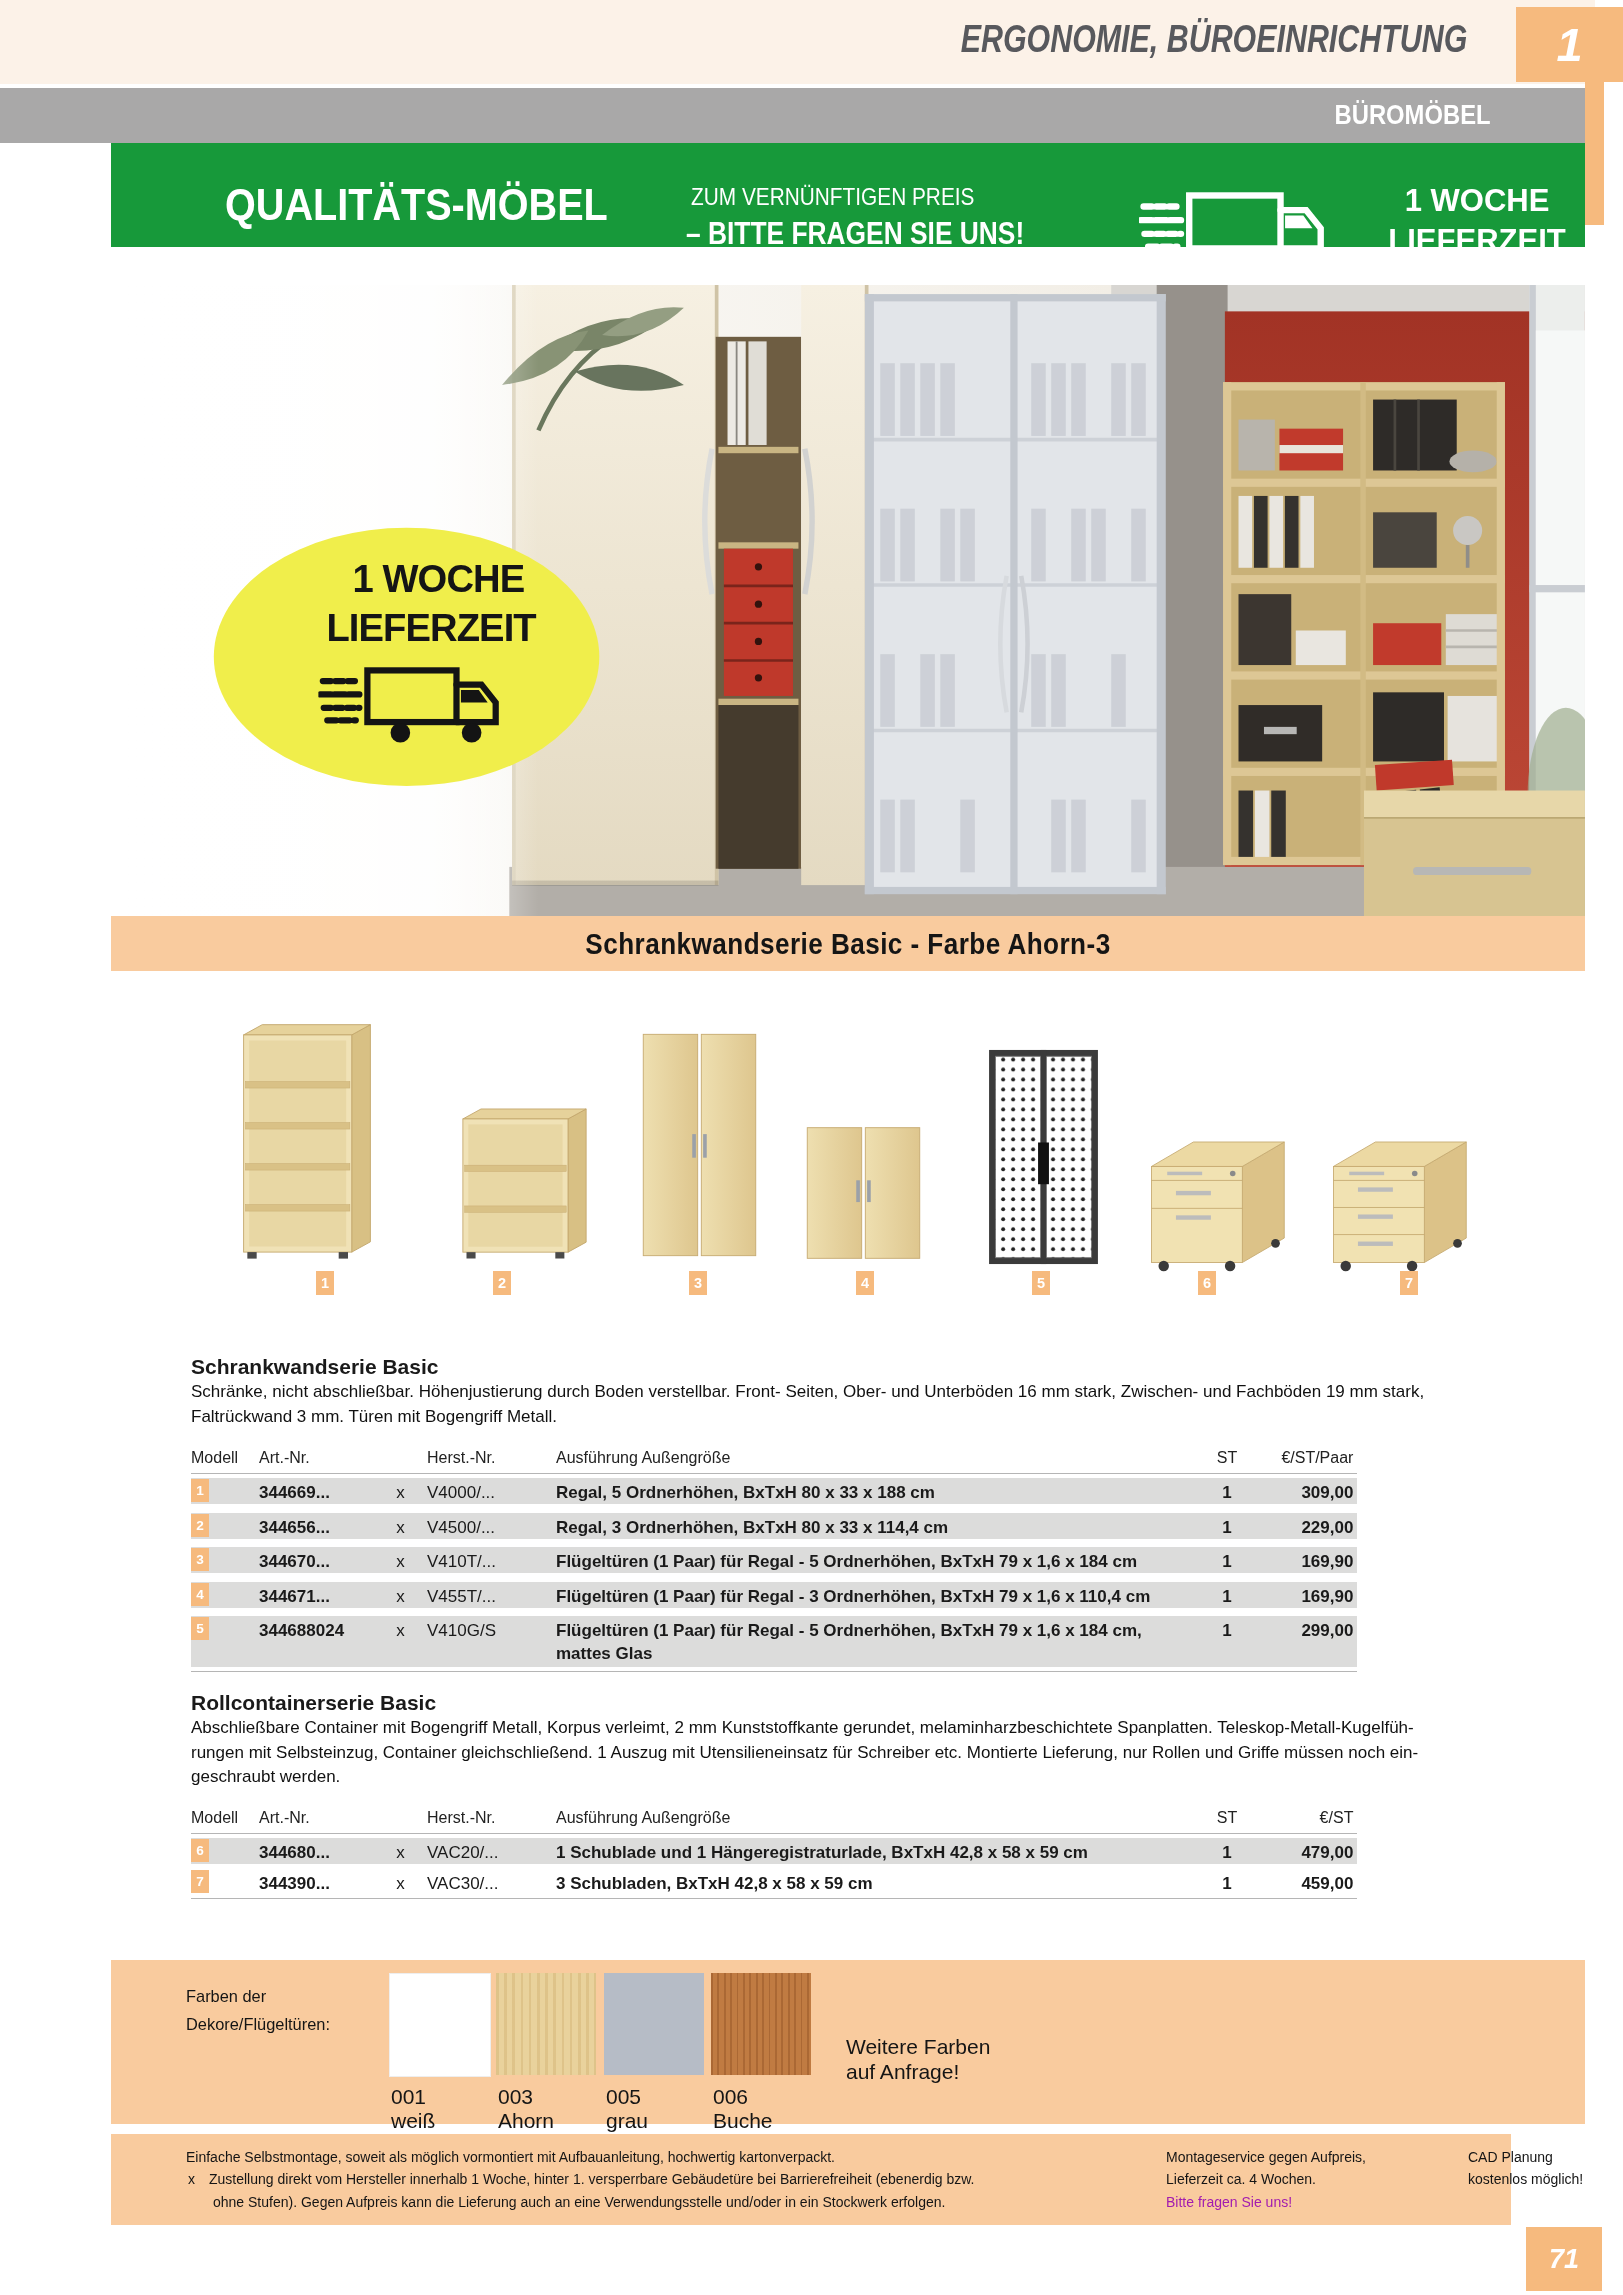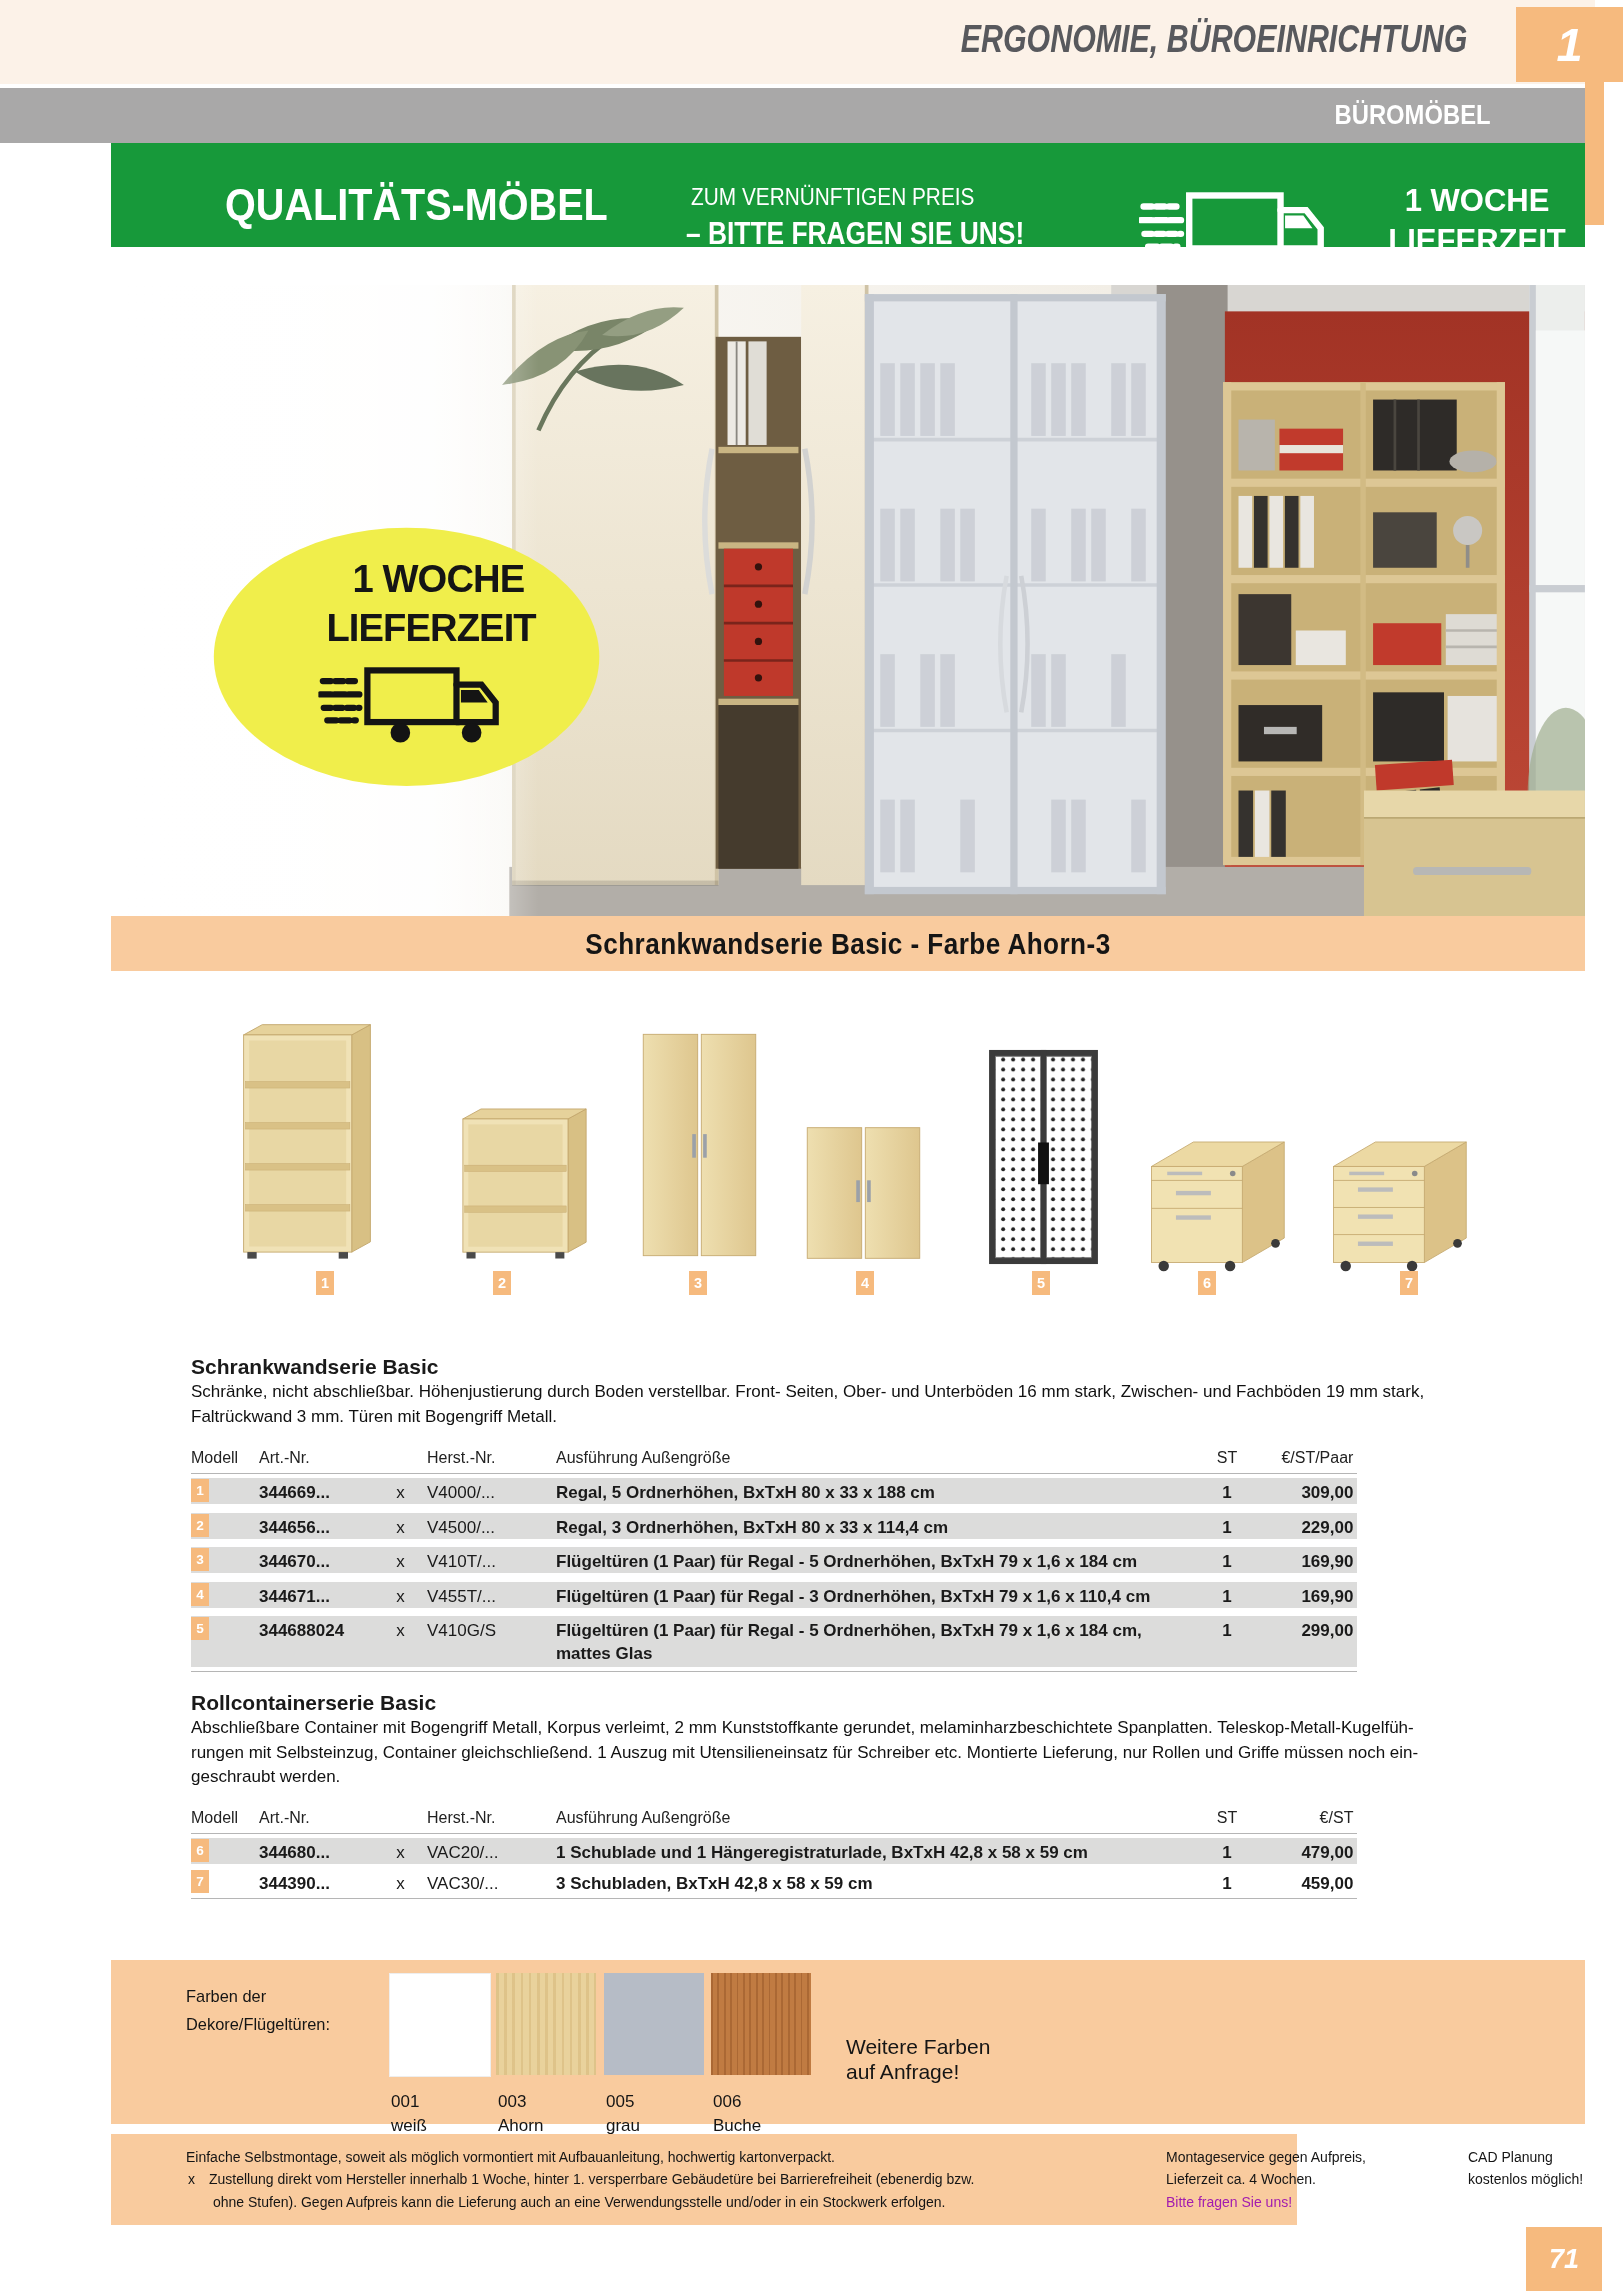--- a/index.html
+++ b/index.html
@@ -64,7 +64,7 @@
   .colors-box{left:111px;top:1960px;width:1474px;height:164px;background:#f9cb9e;}
   .colors-label{font-size:16.4px;color:#151515;white-space:nowrap;}
   .swatch{position:absolute;top:12.7px;width:100px;height:102px;}
-  .sw-code{position:absolute;font-size:17px;color:#151515;margin-top:7px;}
+  .sw-code{position:absolute;font-size:21px;color:#151515;}
   .colors-note{font-size:21px;color:#151515;white-space:nowrap;}
 
   

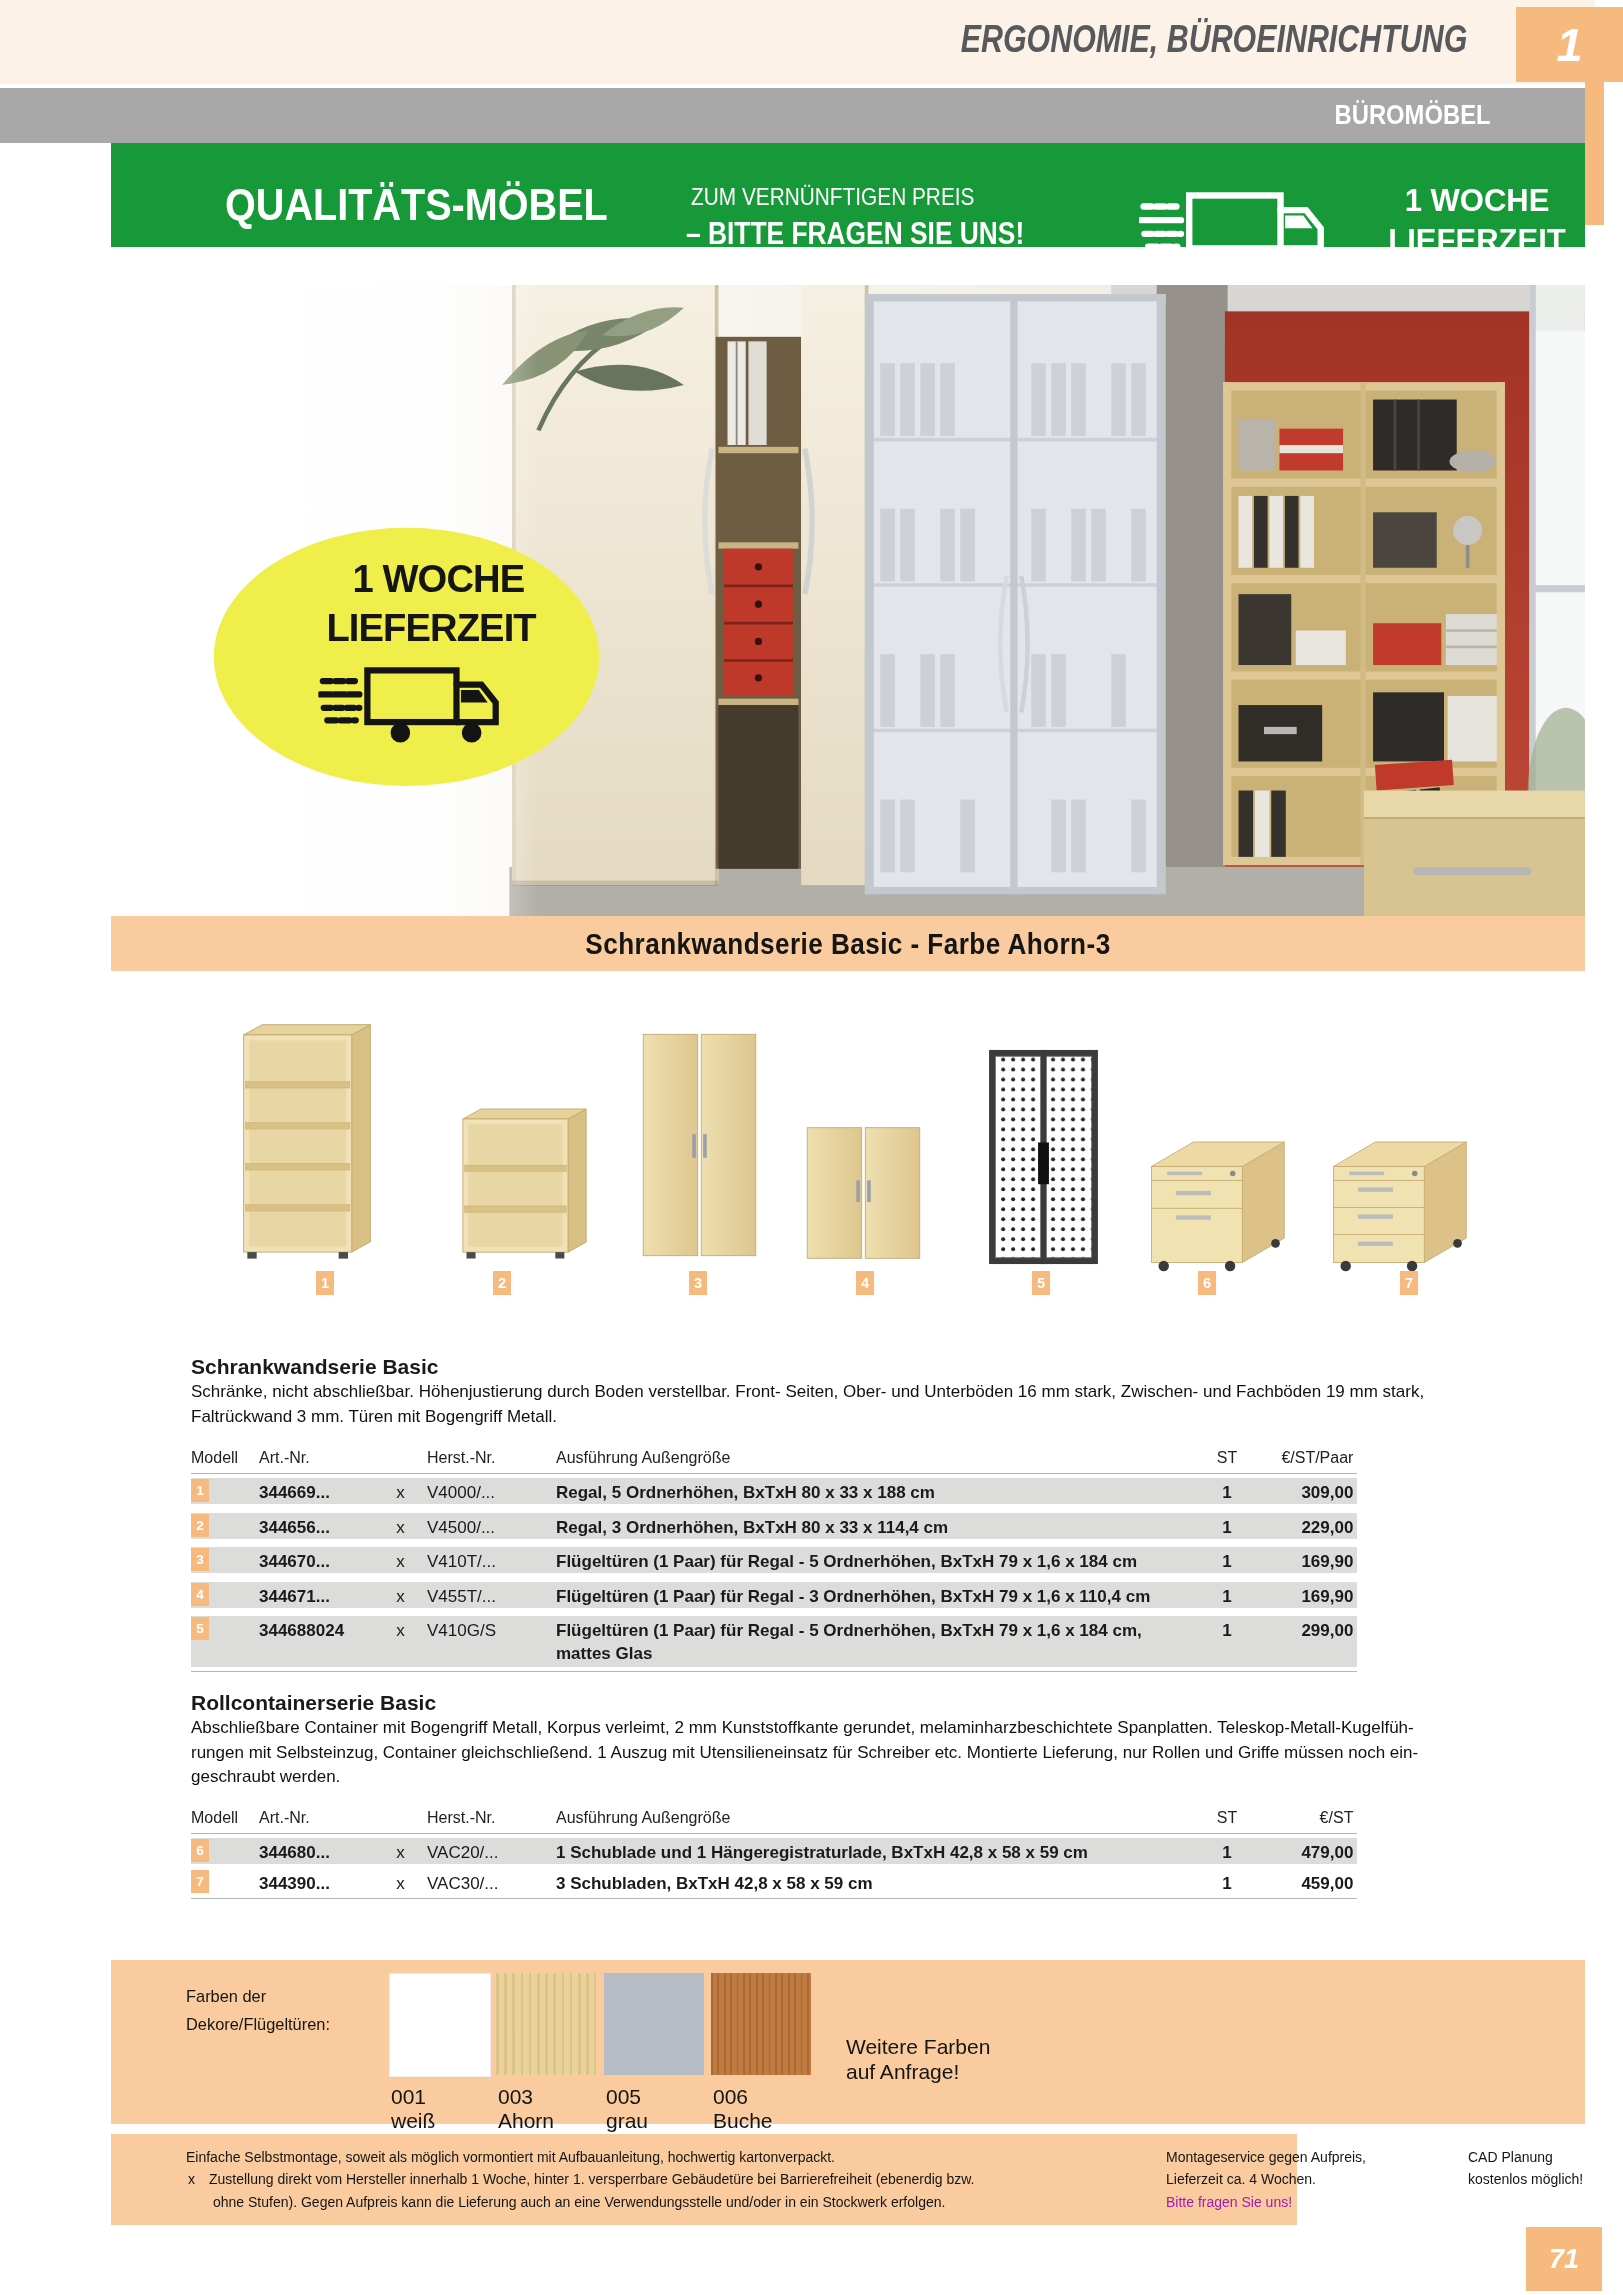--- a/index.html
+++ b/index.html
@@ -68,7 +68,7 @@
   .colors-note{font-size:21px;color:#151515;white-space:nowrap;}
 
   
-  .footer-box{left:111px;top:2134px;width:1186px;height:91px;background:#f9cb9e;}
+  .footer-box{left:111px;top:2134px;width:1400px;height:91px;background:#f9cb9e;}
   .foot-text{position:absolute;font-size:14px;color:#151515;white-space:nowrap;}
   .foot-white{color:#a21caf;}
   .page-tab{left:1526px;top:2227px;width:76px;height:64px;background:#f6ba7e;}

